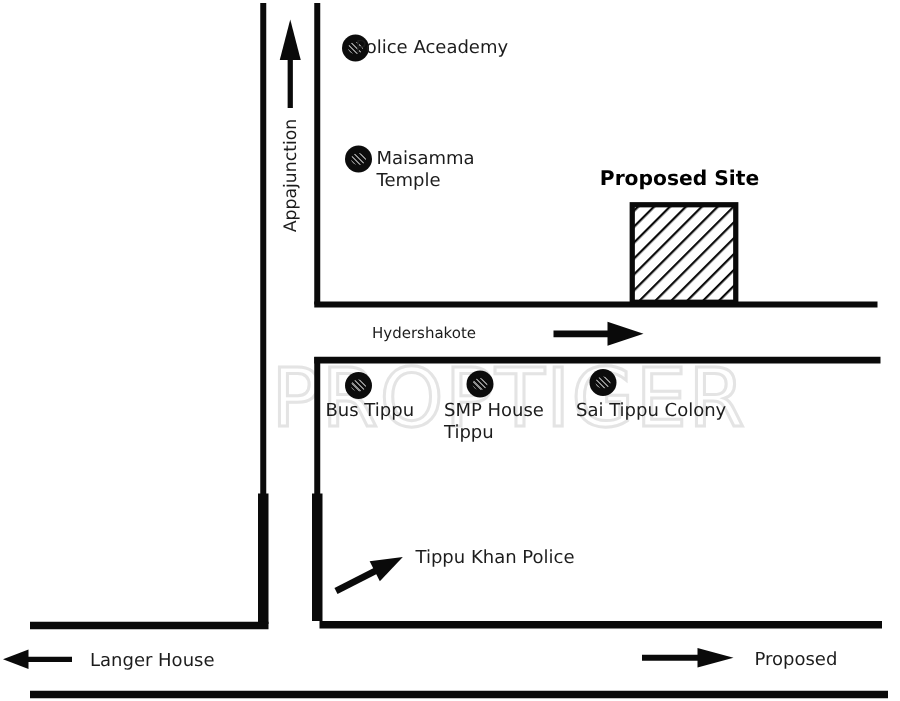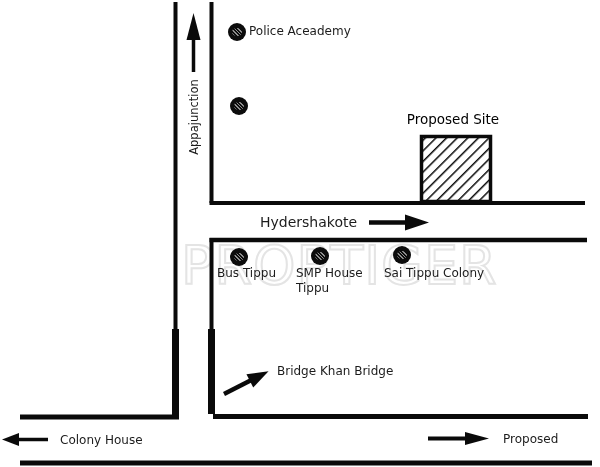--- a/index.html
+++ b/index.html
@@ -91,7 +91,7 @@
   <span class="marker" style="left:320px;top:256px"></span>
   <span class="marker" style="left:402px;top:255px"></span>
 
-  <div class="lbl" style="left:249px;top:24px">Police Aceademy</div>
+  <div class="lbl" style="left:237px;top:24px">Police Aceademy</div>
 
 
   <div class="lbl lbl-rot" style="left:194px;top:117px">Appajunction</div>

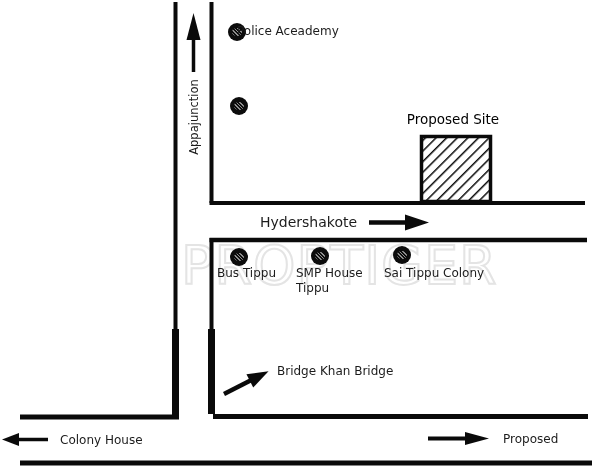--- a/index.html
+++ b/index.html
@@ -93,6 +93,10 @@
 
   <div class="lbl" style="left:237px;top:24px">Police Aceademy</div>
 
+  <div class="lbl" style="left:251px;top:98px">
+    <div>Maisamma</div>
+    <div>Temple</div>
+  </div>
 
   <div class="lbl lbl-rot" style="left:194px;top:117px">Appajunction</div>
 

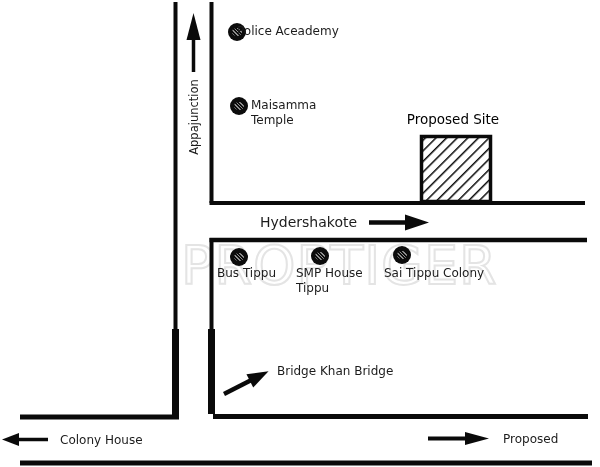--- a/index.html
+++ b/index.html
@@ -22,7 +22,7 @@
     position:absolute;z-index:4;color:var(--text,#1c1c1c);
     font-size:12px;line-height:15px;white-space:nowrap;
   }
-  .lbl-bold{font-weight:normal;font-size:13.5px;color:#000;transform:translateX(-50%);}
+  .lbl-bold{font-weight:bold;font-size:13.5px;color:#000;transform:translateX(-50%);}
   .lbl-rot{transform:translate(-50%,-50%) rotate(-90deg);font-size:11.5px;}
   .marker{
     position:absolute;z-index:3;width:18px;height:18px;border-radius:50%;

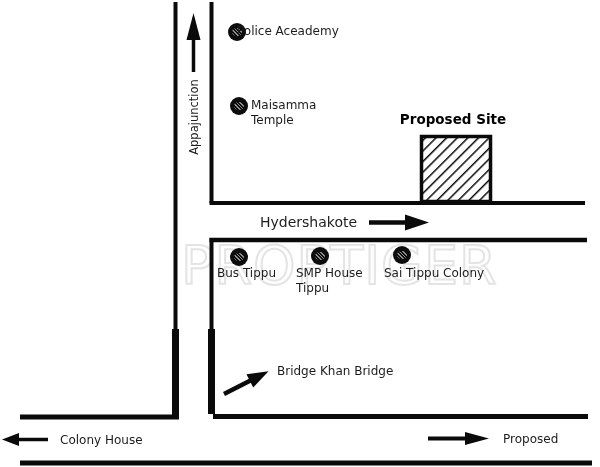--- a/index.html
+++ b/index.html
@@ -102,7 +102,7 @@
 
   <div class="lbl lbl-bold" style="left:453px;top:112px">Proposed Site</div>
 
-  <div class="lbl" style="left:260px;top:215px;font-size:14px">Hydershakote</div>
+  <div class="lbl" style="left:248px;top:215px;font-size:10px">Hydershakote</div>
 
   <div class="lbl" style="left:217px;top:266px">Bus Tippu</div>
 

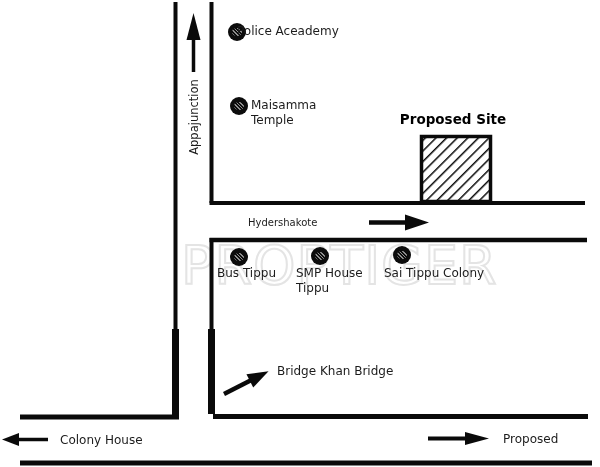--- a/index.html
+++ b/index.html
@@ -113,7 +113,7 @@
 
   <div class="lbl" style="left:384px;top:266px">Sai Tippu Colony</div>
 
-  <div class="lbl" style="left:277px;top:364px">Bridge Khan Bridge</div>
+  <div class="lbl" style="left:277px;top:364px">Tippu Khan Police</div>
 
   <div class="lbl" style="left:60px;top:433px">Colony House</div>
 

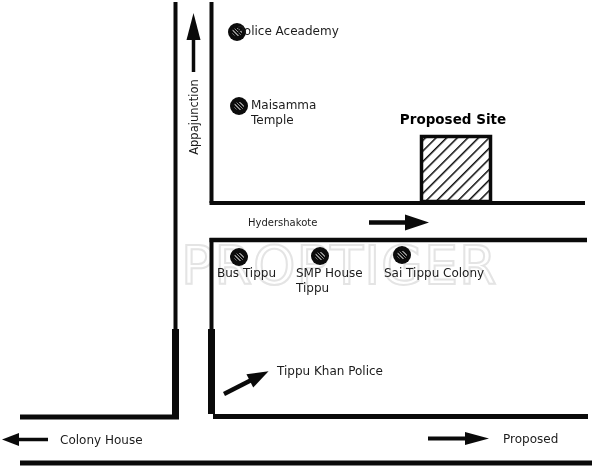--- a/index.html
+++ b/index.html
@@ -115,7 +115,7 @@
 
   <div class="lbl" style="left:277px;top:364px">Tippu Khan Police</div>
 
-  <div class="lbl" style="left:60px;top:433px">Colony House</div>
+  <div class="lbl" style="left:60px;top:433px">Langer House</div>
 
   <div class="lbl" style="left:503px;top:432px">Proposed</div>
 

